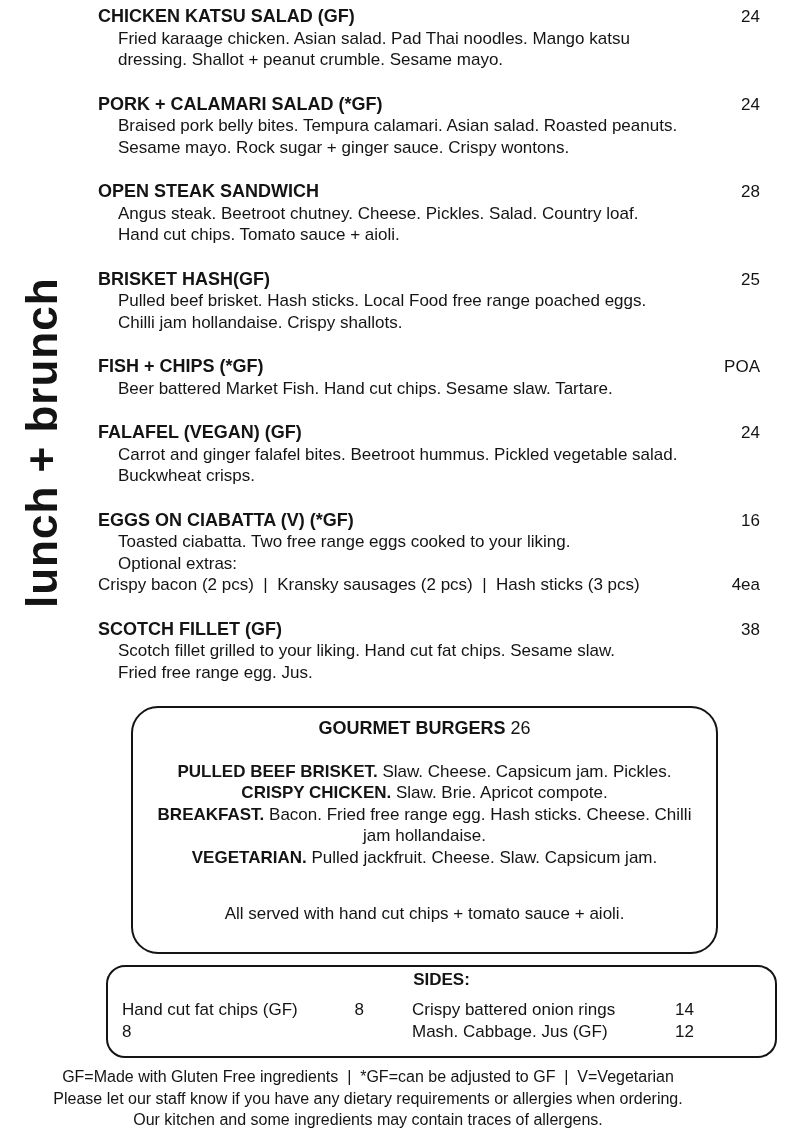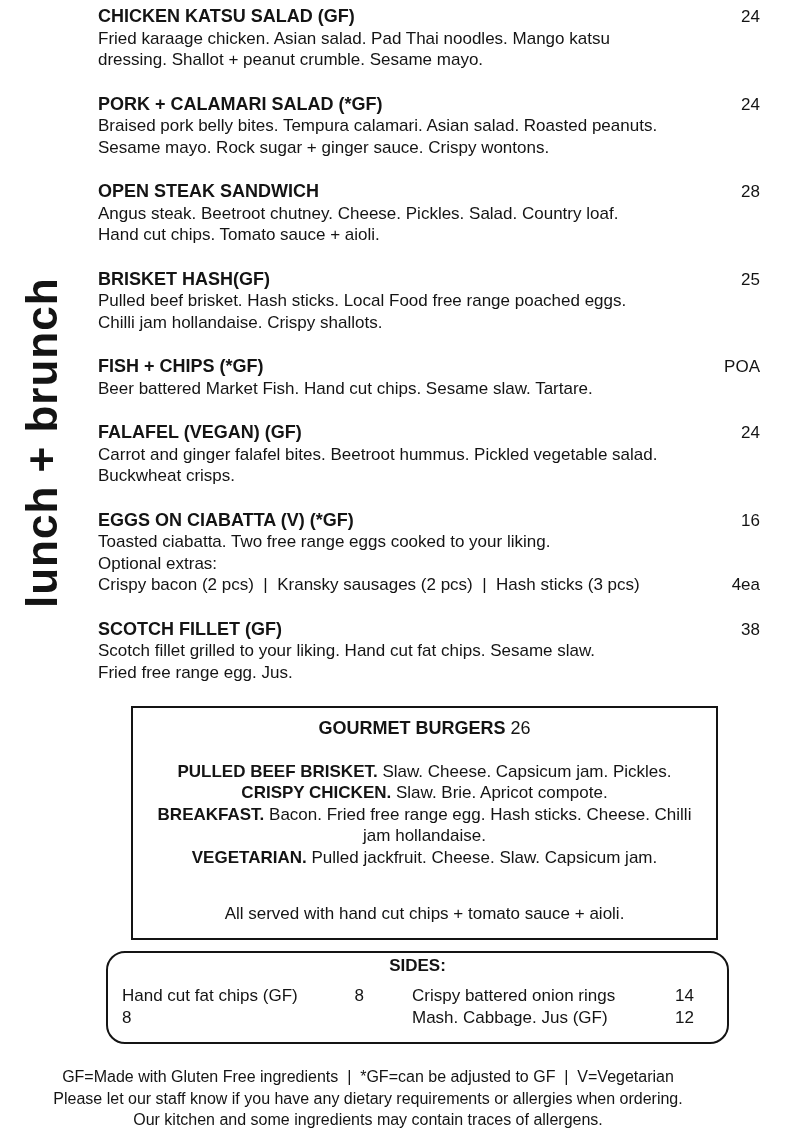--- a/index.html
+++ b/index.html
@@ -55,6 +55,7 @@
   .desc-line {
     font-size: 17px;
     line-height: 21.5px;
+    margin-left: 20px;
   }
   .extras-row {
     display: flex;

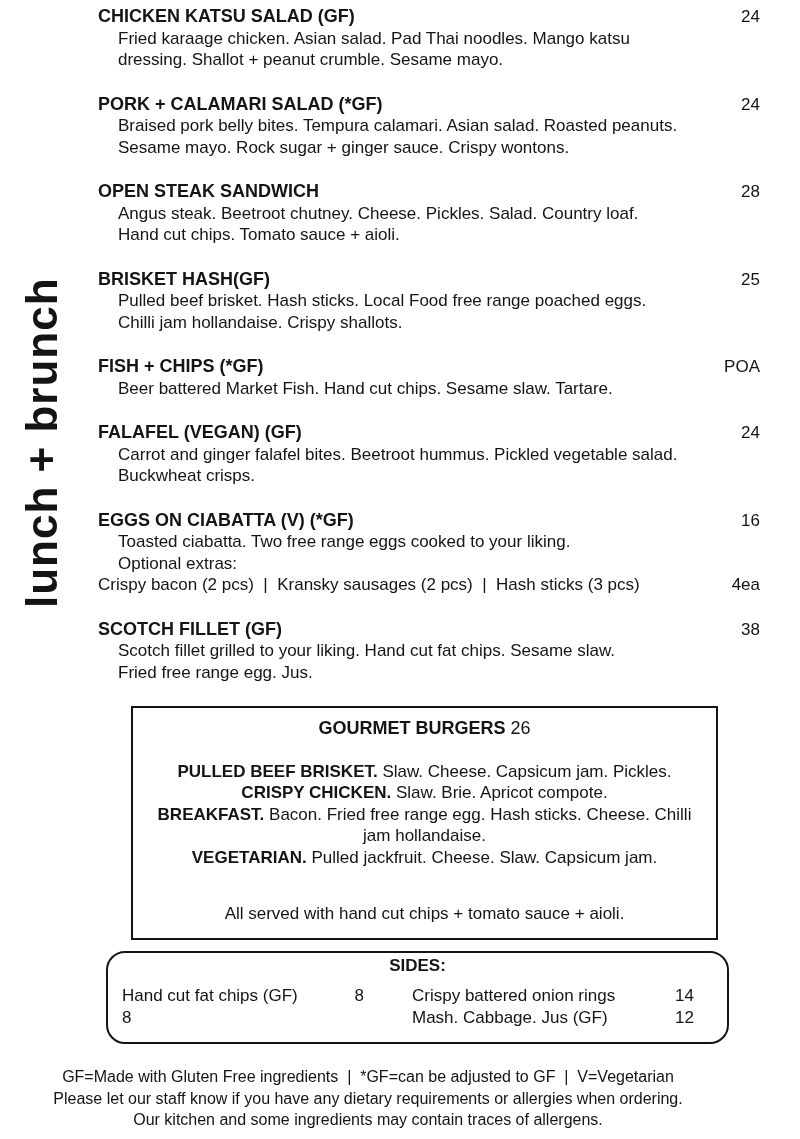--- a/index.html
+++ b/index.html
@@ -71,8 +71,9 @@
   .burgers-box {
     margin-left: 33px;
     width: 587px;
-    padding: 10px 14px 13px;
+    padding: 10px 14px 27px;
     text-align: center;
+    border-radius: 27px;
   }
   .burgers-title {
     font-size: 18px;

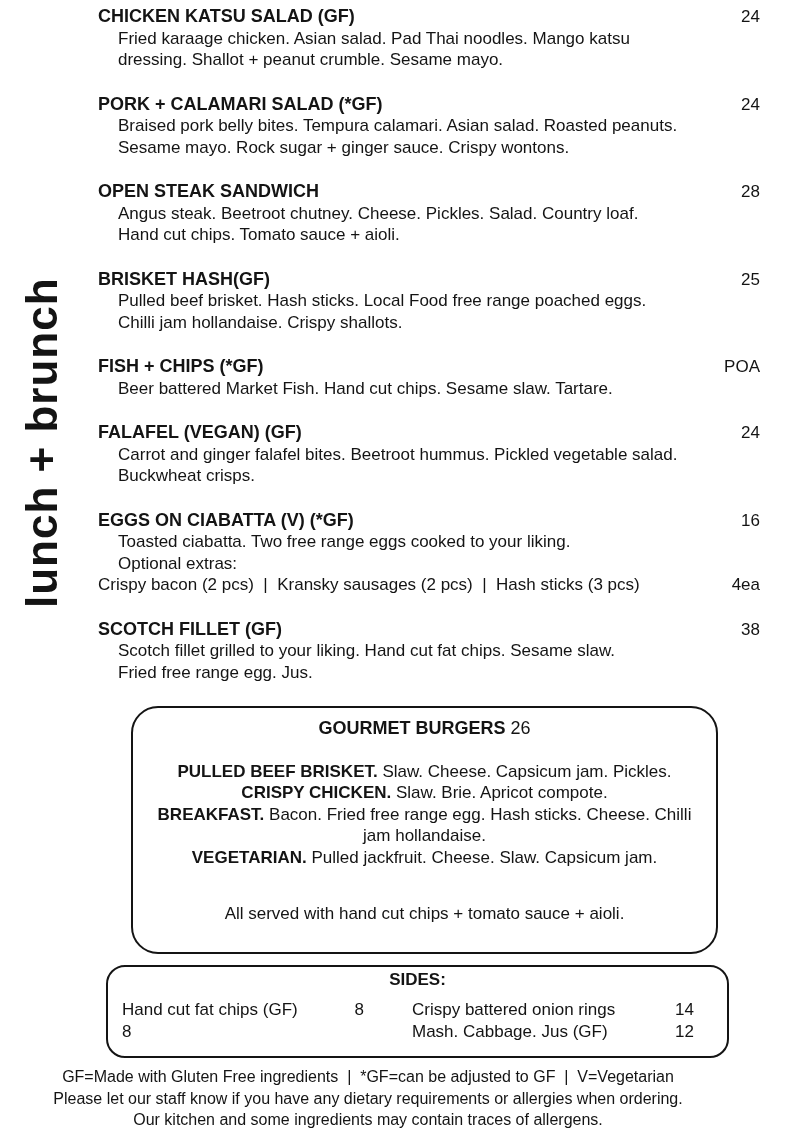--- a/index.html
+++ b/index.html
@@ -93,7 +93,7 @@
   .sides-box {
     margin-left: 8px;
     margin-top: 11px;
-    width: 623px;
+    width: 671px;
     padding: 2px 0 14px;
     border-radius: 19px;
   }

